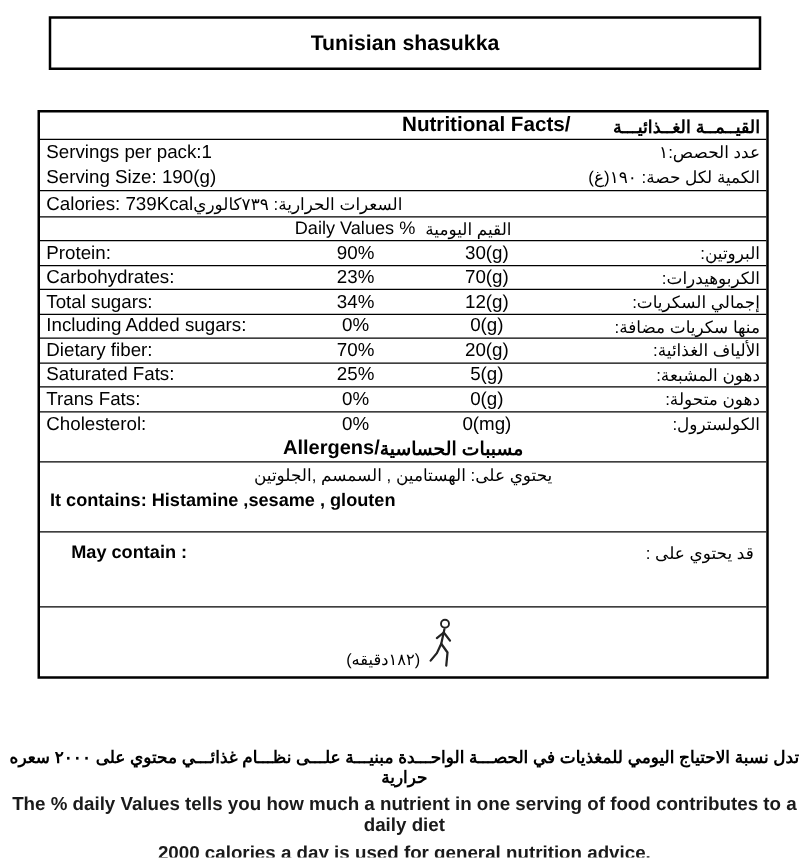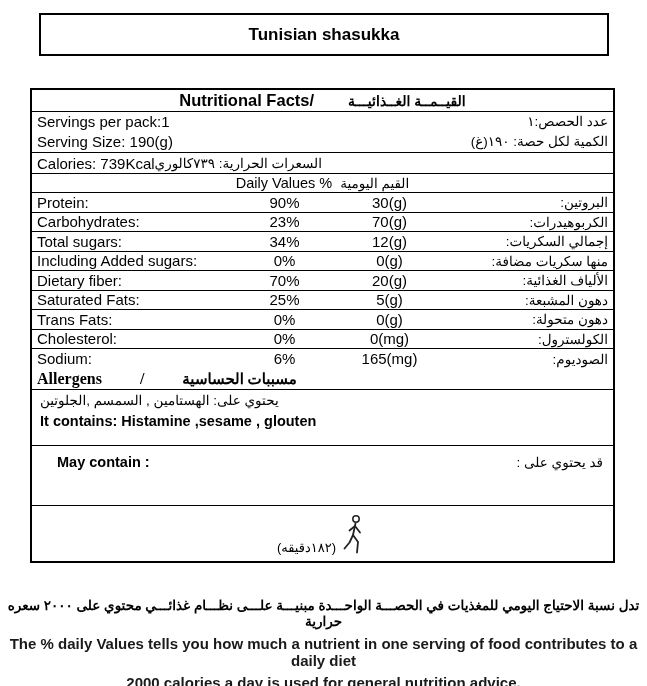--- a/index.html
+++ b/index.html
@@ -36,7 +36,7 @@
   }
   .row:last-child { border-bottom: none; }
 
-  .hdr { height: 22px; justify-content: center; gap: 34px; font-weight: bold; font-size: 16.5px; }
+  .hdr { height: 22px; justify-content: flex-end; gap: 34px; font-weight: bold; font-size: 16.5px; }
   .hdr .ar-text { font-size: 14px; }
 
   .servings { height: 41px; justify-content: space-between; align-items: center; }

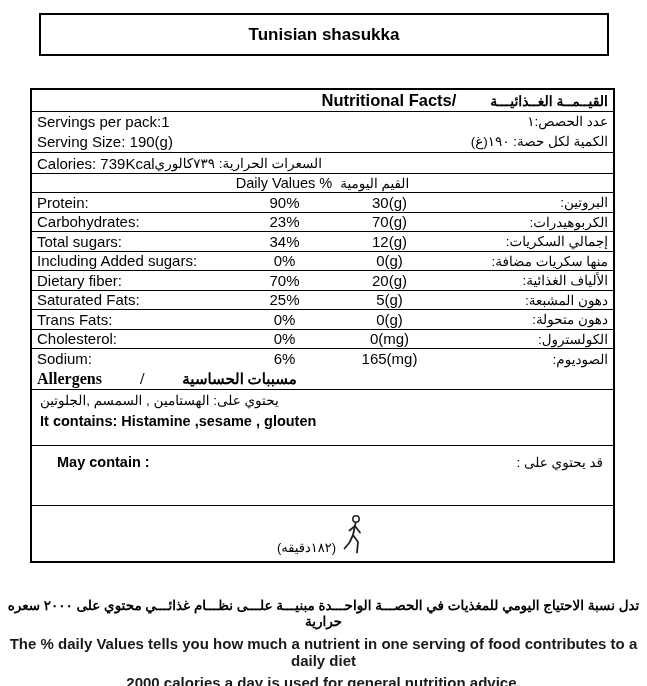--- a/index.html
+++ b/index.html
@@ -172,12 +172,6 @@
     <span class="cell label-ar ar-text">الكولسترول:</span>
   </div>
 
-  <div class="row nutrient">
-    <span class="cell label-en">Sodium:</span>
-    <span class="cell pct">6%</span>
-    <span class="cell amt">165(mg)</span>
-    <span class="cell label-ar ar-text">الصوديوم:</span>
-  </div>
 </div>
 
   <div class="row allerg-hdr">

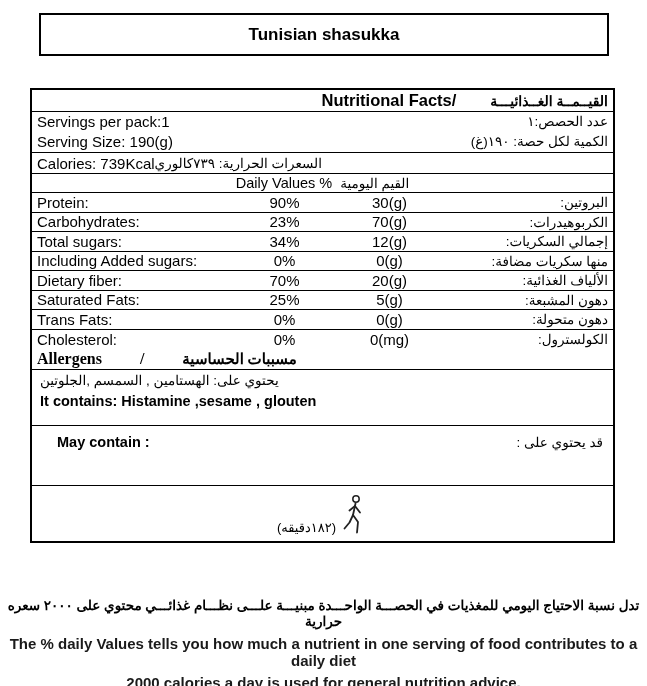--- a/index.html
+++ b/index.html
@@ -55,7 +55,7 @@
 
   .ar-text { direction: rtl; unicode-bidi: isolate; font-size: 13.5px; }
 
-  .allerg-hdr { height: 21px; gap: 38px; font-weight: bold; font-size: 16px; font-family: Liberation Serif, serif; }
+  .allerg-hdr { height: 21px; justify-content: center; font-weight: bold; font-size: 16px; }
   .allerg-hdr .ar-text { font-size: 15px; font-weight: bold; }
 
   .contains { height: 56px; display: block; padding: 2px 8px; border-bottom: 1.5px solid #000; }

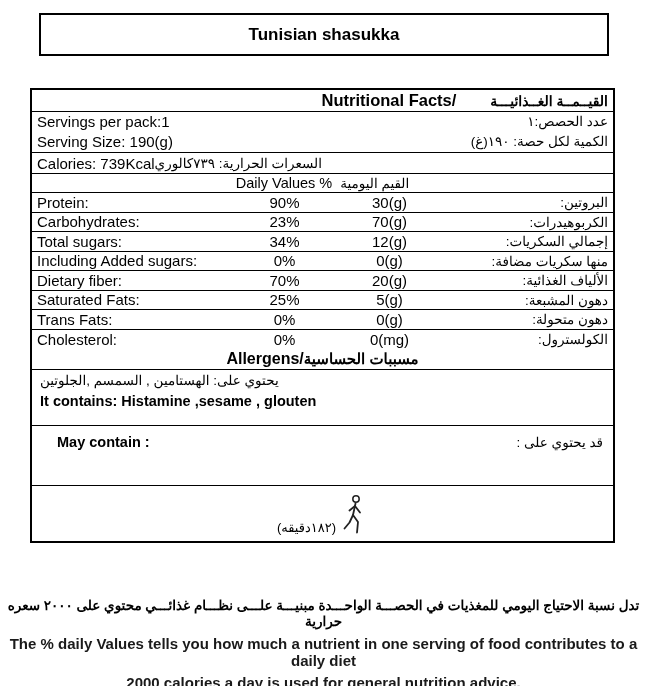--- a/index.html
+++ b/index.html
@@ -59,7 +59,7 @@
   .allerg-hdr .ar-text { font-size: 15px; font-weight: bold; }
 
   .contains { height: 56px; display: block; padding: 2px 8px; border-bottom: 1.5px solid #000; }
-  .contains .contains-ar { text-align: left; direction: rtl; font-size: 13.5px; }
+  .contains .contains-ar { text-align: center; direction: rtl; font-size: 13.5px; }
   .contains .contains-en { text-align: left; font-size: 14.5px; font-weight: 600; margin-top: 5px; }
 
   .may-contain { height: 60px; justify-content: space-between; align-items: flex-start; padding: 8px 10px 0 25px; }

